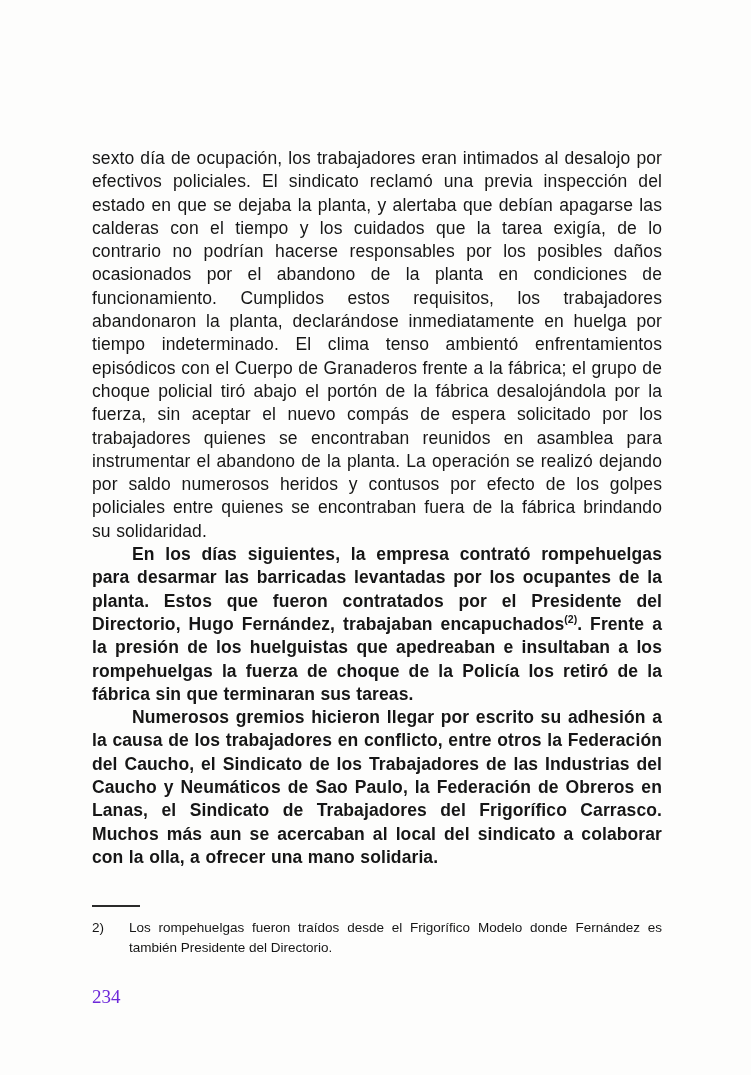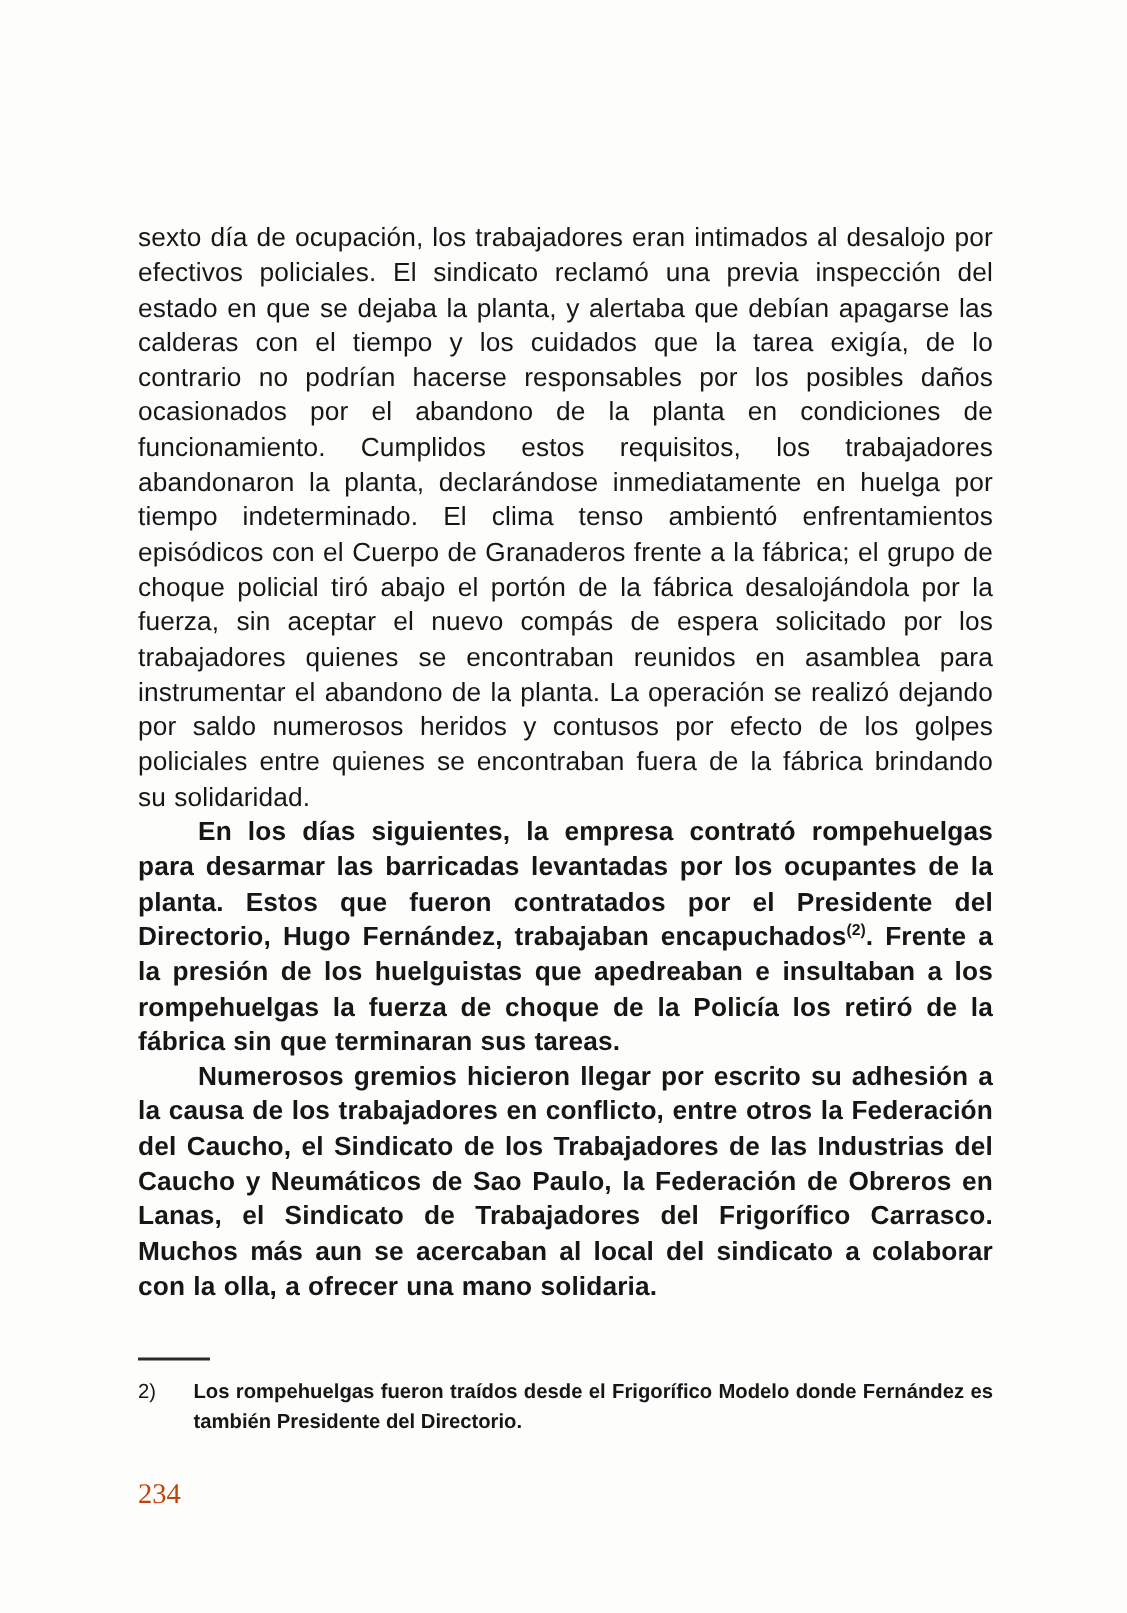--- a/index.html
+++ b/index.html
@@ -66,7 +66,6 @@
     .fn-text {
       flex: 1;
       text-align: justify;
-      font-weight: bold;
     }
     .page-number {
       position: absolute;

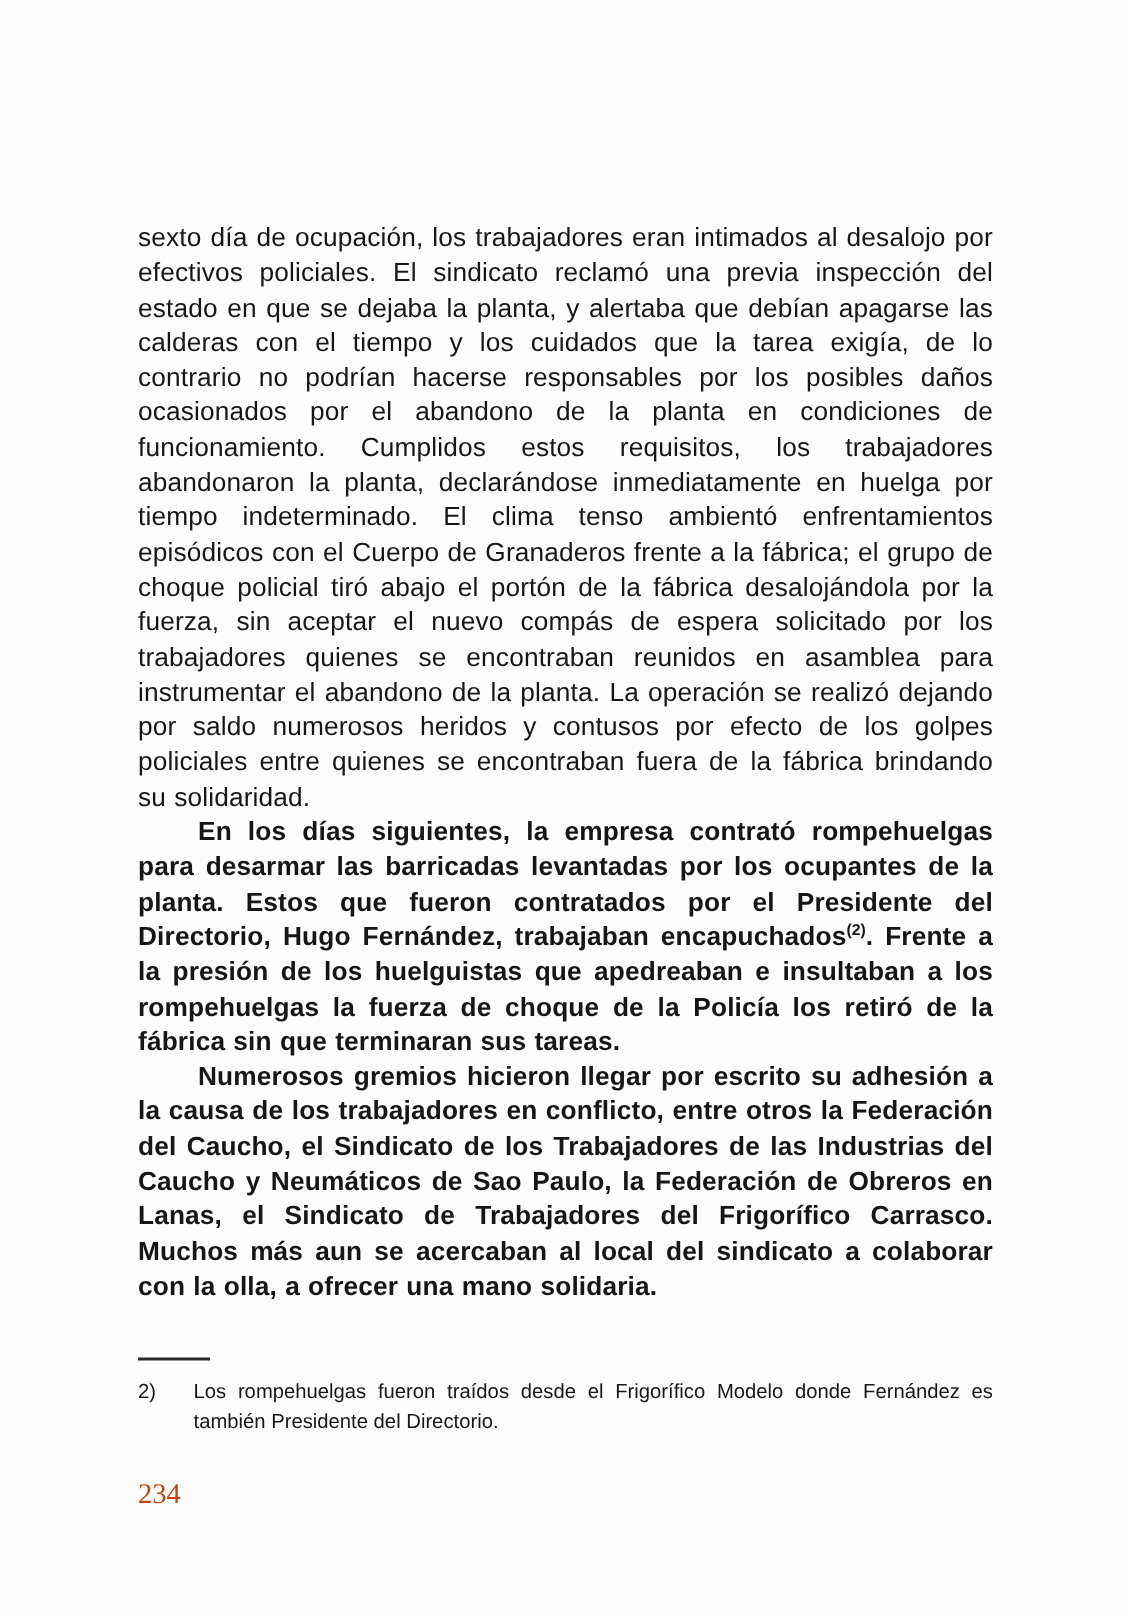--- a/index.html
+++ b/index.html
@@ -73,7 +73,7 @@
       top: 986px;
       font-family: "Liberation Serif", serif;
       font-size: 19px;
-      color: #c2410c;
+      color: #6d28d9;
     }
   </style>
 </head>

